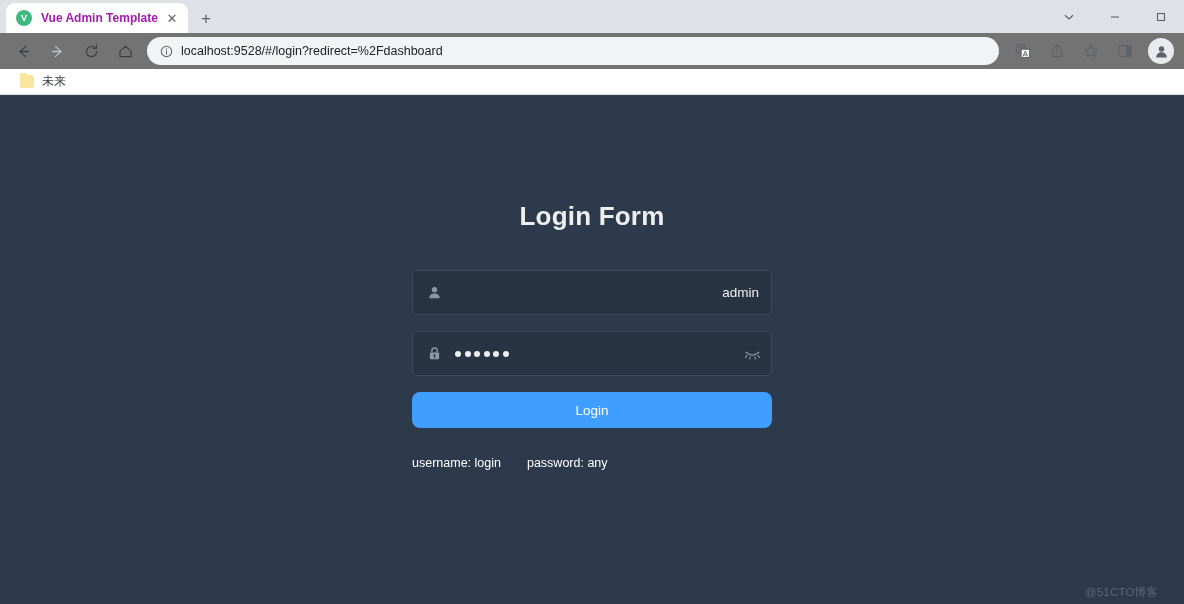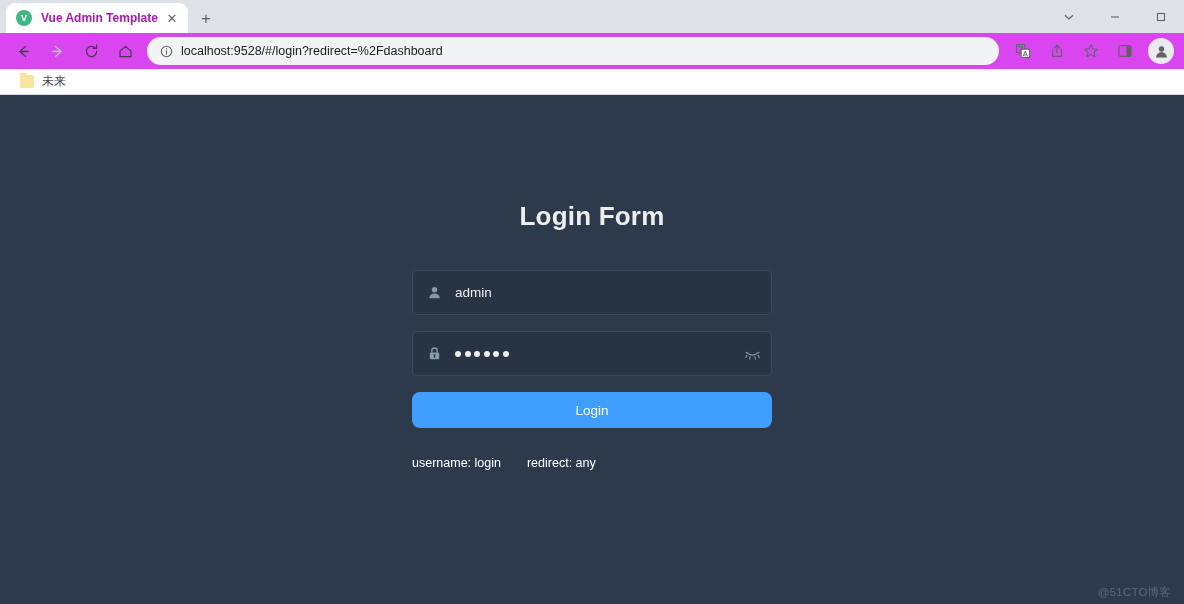--- a/index.html
+++ b/index.html
@@ -83,7 +83,7 @@
 
   .toolbar {
     height: 36px;
-    background: #d946ef;
+    background: #737373;
     display: flex;
     align-items: center;
     padding: 8px 6px;

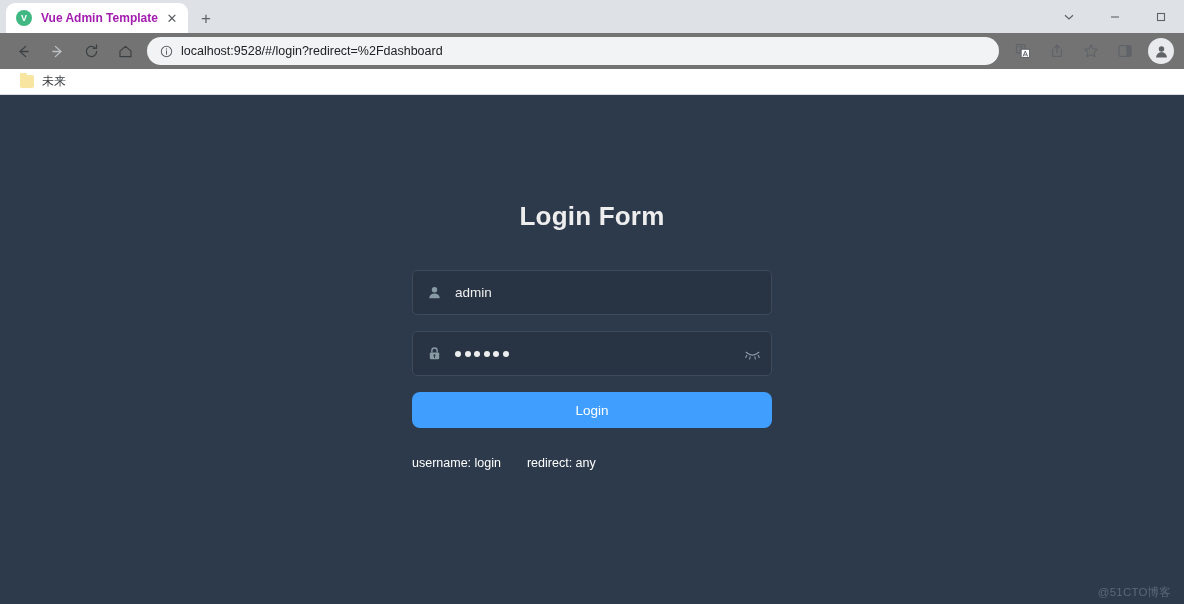--- a/index.html
+++ b/index.html
@@ -204,6 +204,7 @@
     margin-bottom: 16px;
     padding: 0 0 0 0;
     position: relative;
+    text-align: right;
   }
   .field-icon {
     width: 42px;

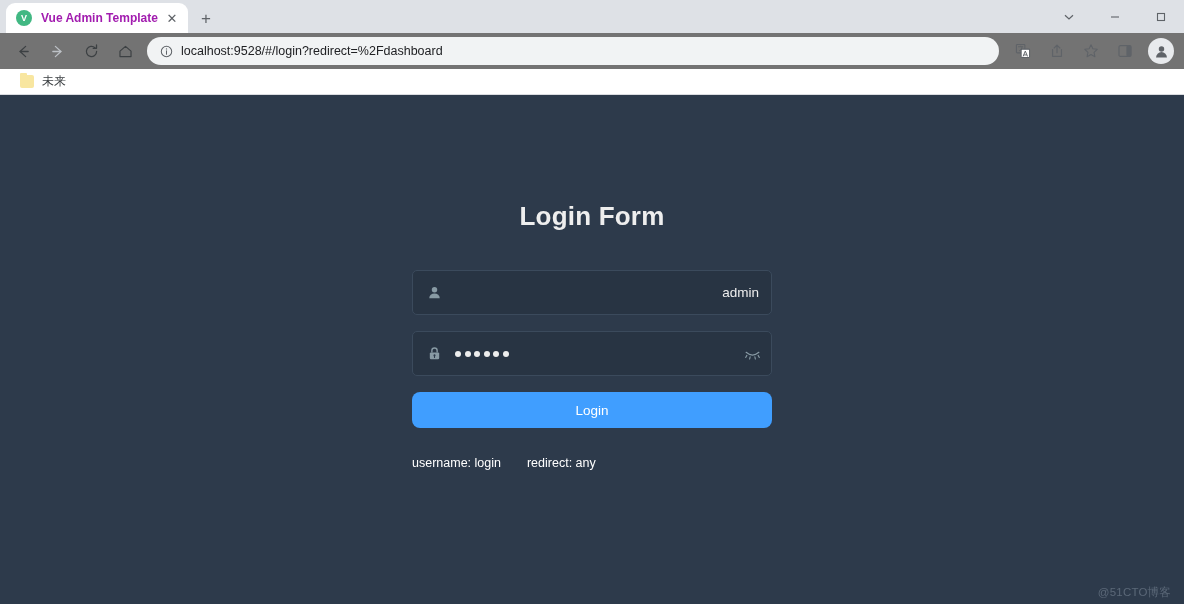--- a/index.html
+++ b/index.html
@@ -433,7 +433,7 @@
 
         <div class="tips">
           <span>username: login</span>
-          <span>redirect: any</span>
+          <span>password: any</span>
         </div>
 
       </div>

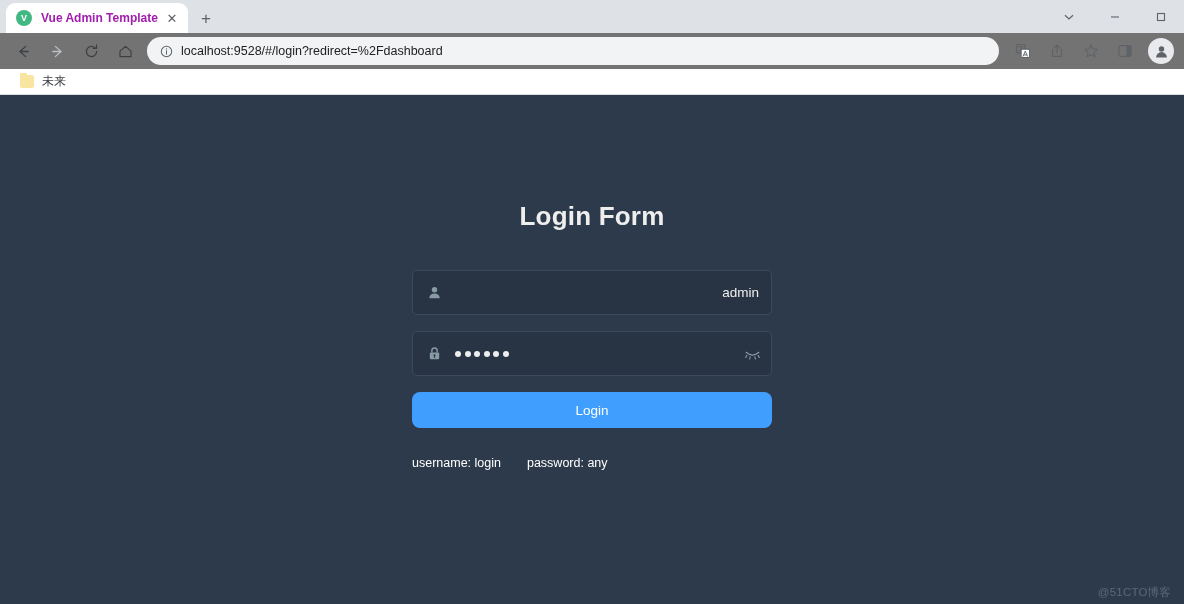--- a/index.html
+++ b/index.html
@@ -269,7 +269,7 @@
 
   .watermark {
     position: absolute;
-    right: 13px;
+    right: 26px;
     bottom: 4px;
     font-size: 11.5px;
     color: #5b6878;

